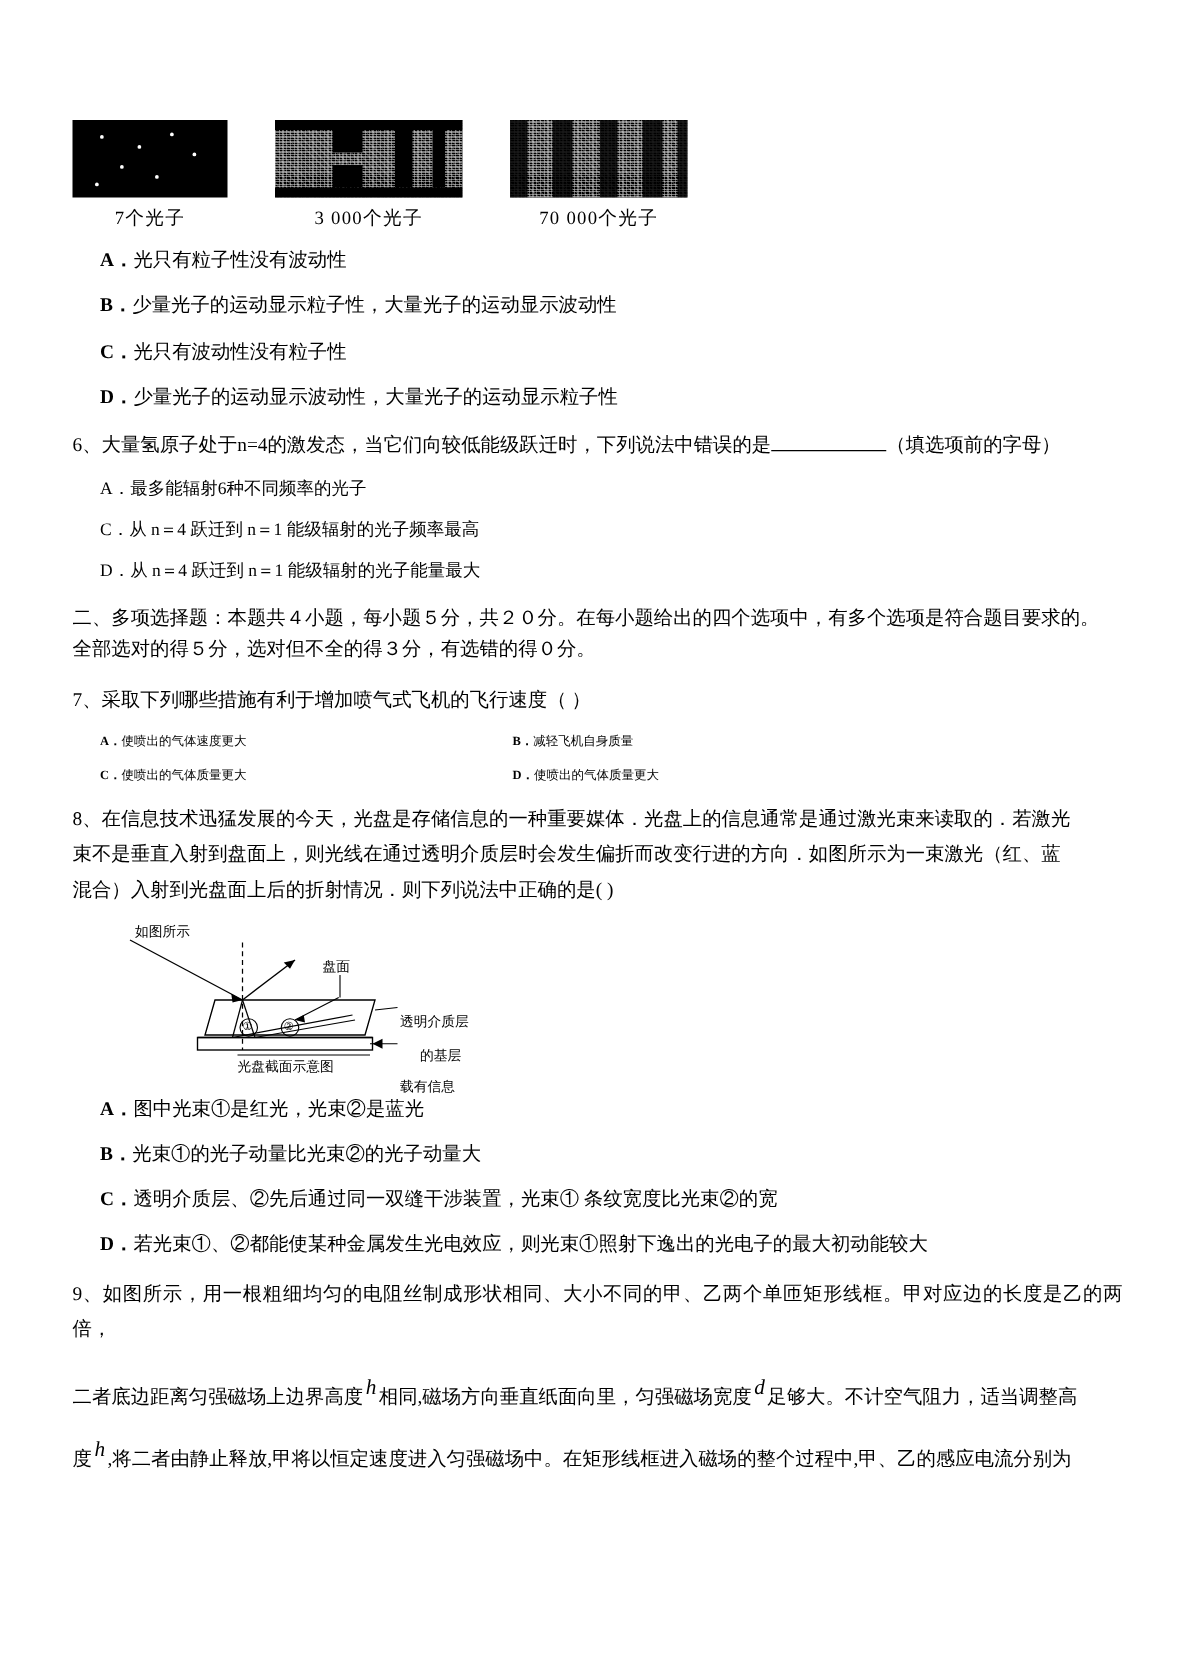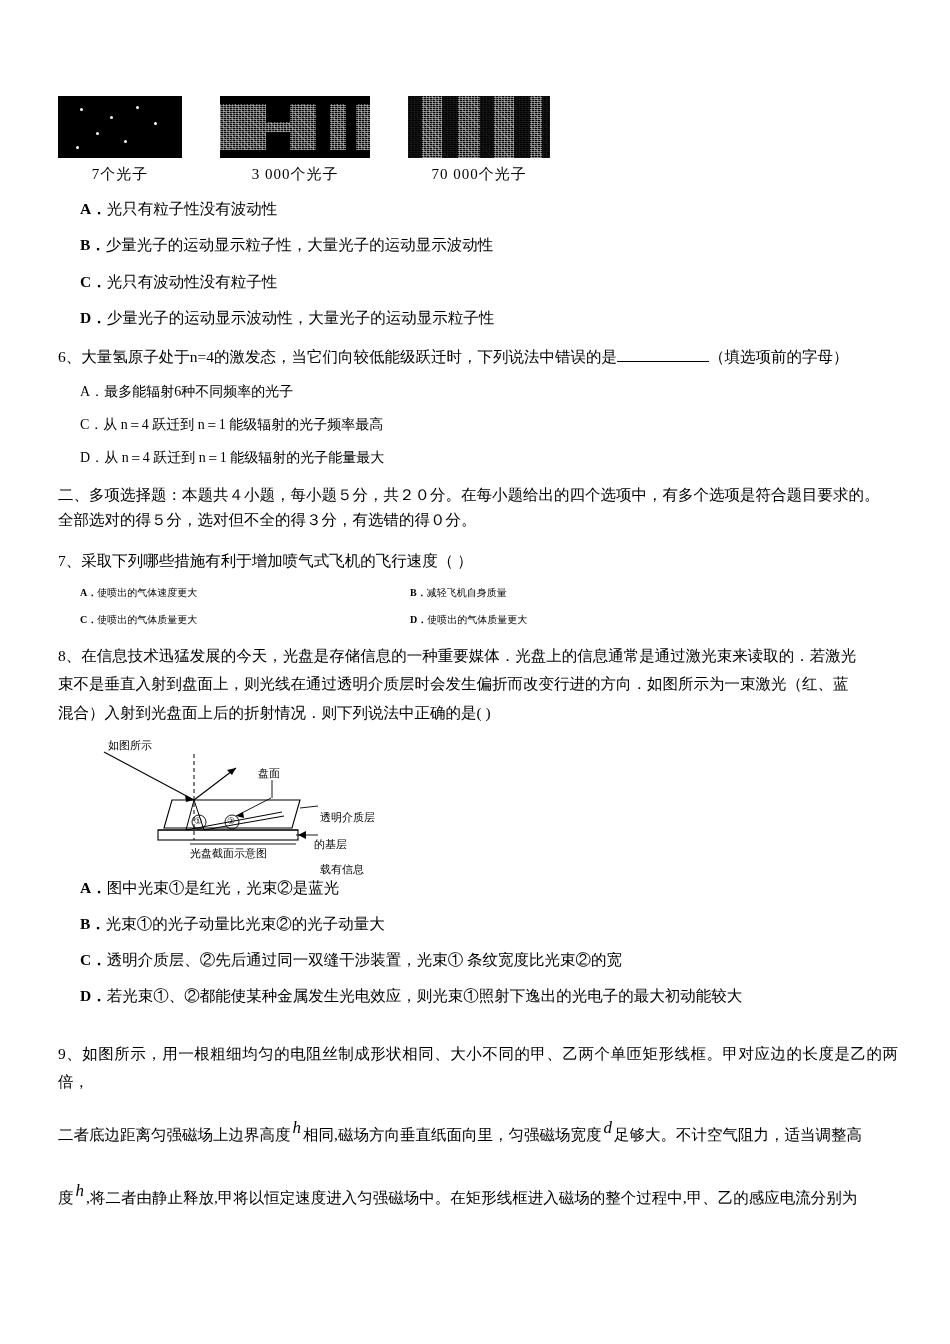--- a/index.html
+++ b/index.html
@@ -298,7 +298,7 @@
       <div class="disc-label" style="left:172px; top:28px;">盘面</div>
       <div class="disc-label" style="left:234px; top:60px;margin-top:12px;">透明介质层</div>
       <div class="disc-label" style="left:234px; top:84px;margin-top:40px;">载有信息</div>
-      <div class="disc-label" style="left:228px; top:99px;">的基层</div>
+      <div class="disc-label" style="left:250px; top:99px;">的基层</div>
       <div class="disc-label" style="left:104px; top:108px;">光盘截面示意图</div>
       <div class="disc-label" style="left:108px; top:78px; font-size:9px;">①</div>
       <div class="disc-label" style="left:141px; top:78px; font-size:9px;">②</div>

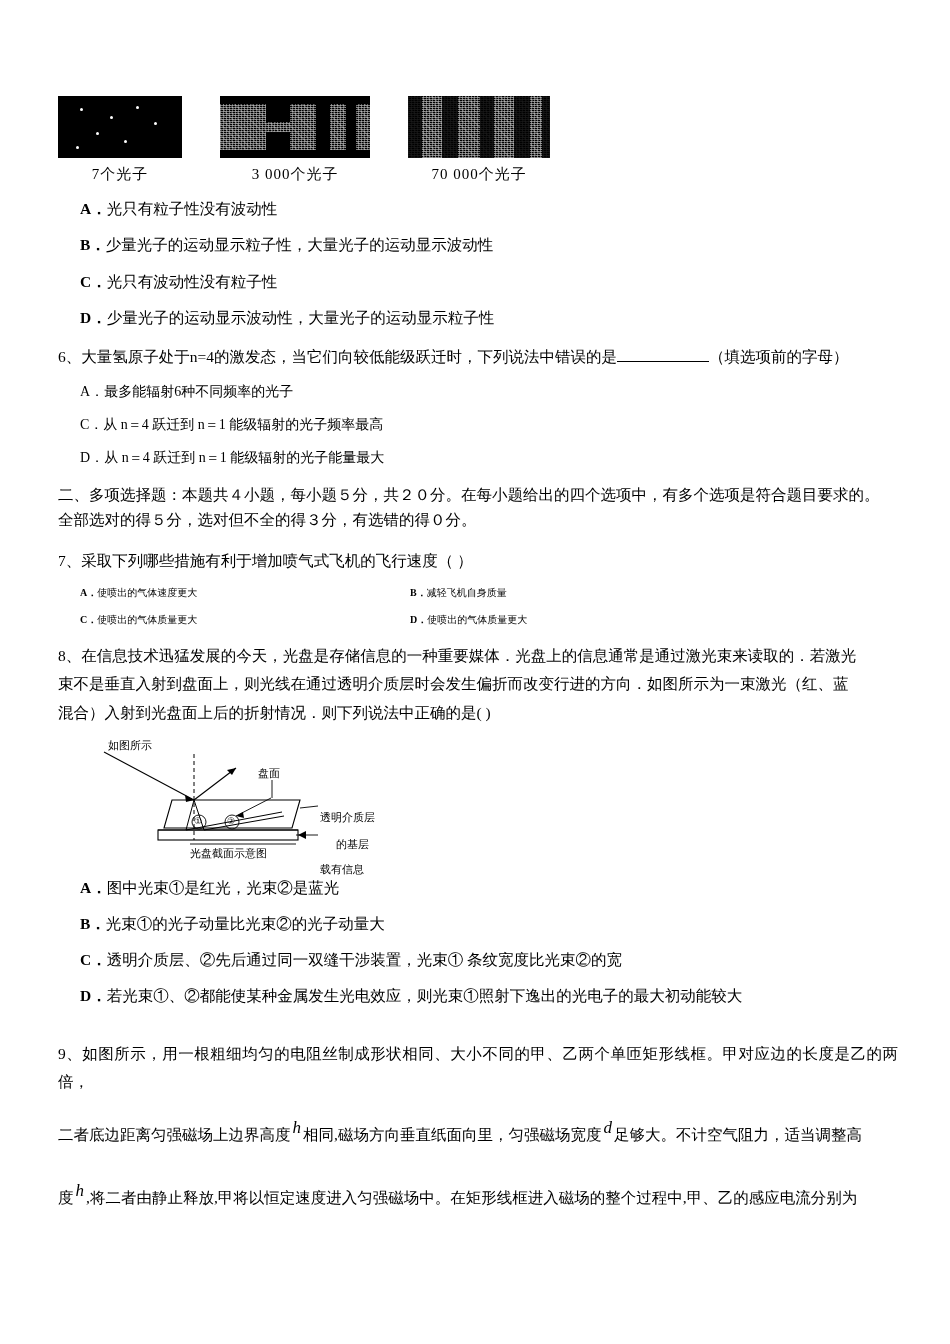--- a/index.html
+++ b/index.html
@@ -317,7 +317,7 @@
       <b>D．</b><span>若光束①、②都能使某种金属发生光电效应，则光束①照射下逸出的光电子的最大初动能较大</span>
     </div>
 
-    <div class="para" style="margin-top:32px;">9、如图所示，用一根粗细均匀的电阻丝制成形状相同、大小不同的甲、乙两个单匝矩形线框。甲对应边的长度是乙的两倍，</div>
+    <div class="para" style="margin-top:14px;">9、如图所示，用一根粗细均匀的电阻丝制成形状相同、大小不同的甲、乙两个单匝矩形线框。甲对应边的长度是乙的两倍，</div>
     <div class="para" style="margin-top:22px;">
       <span>二者底边距离匀强磁场上边界高度</span><span class="hvar">h</span><span>相同,磁场方向垂直纸面向里，匀强磁场宽度</span><span class="hvar">d</span><span>足够大。不计空气阻力，适当调整高</span>
     </div>

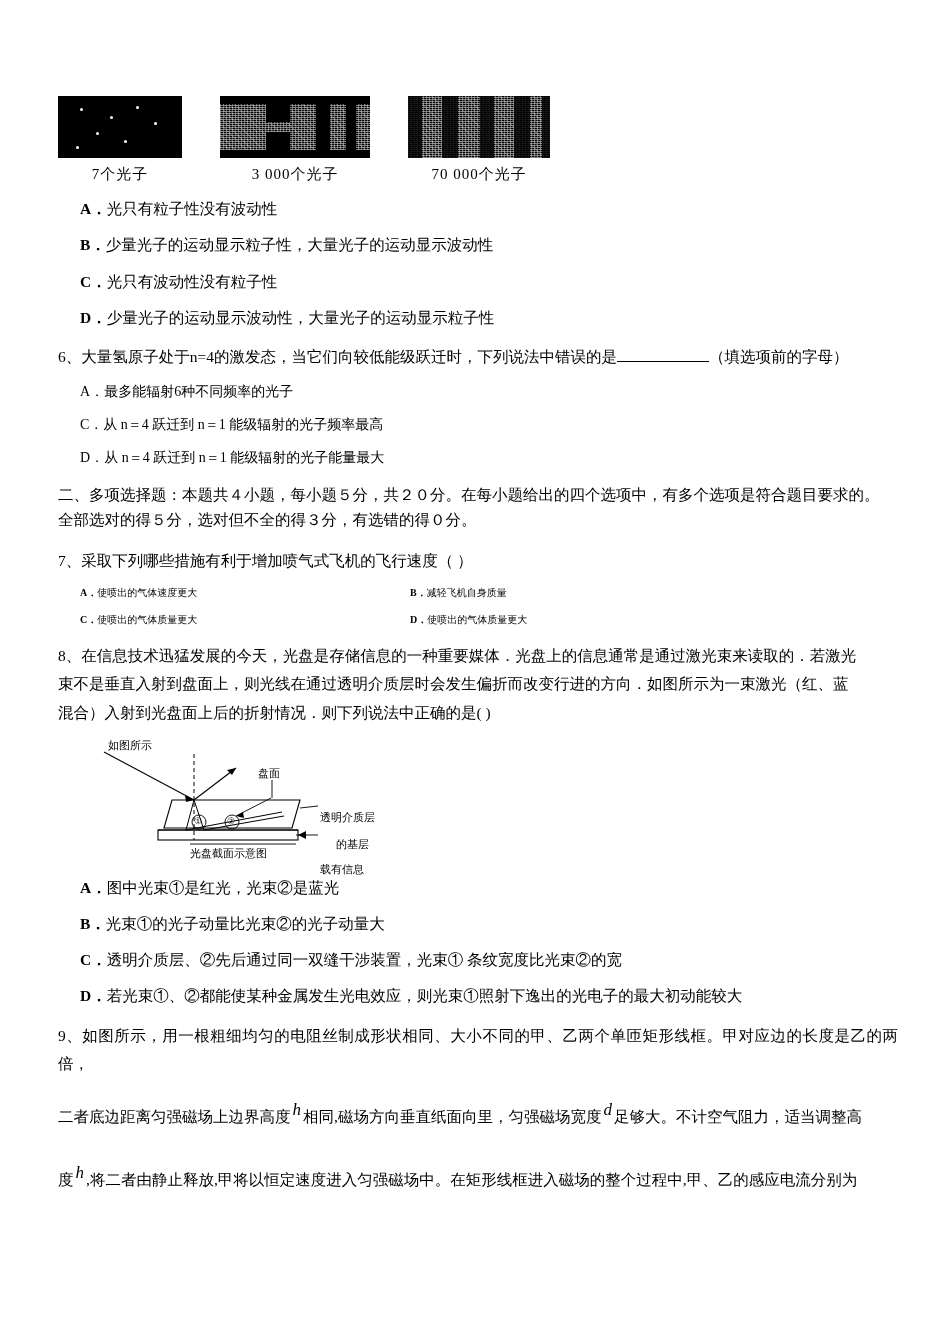--- a/index.html
+++ b/index.html
@@ -321,7 +321,7 @@
     <div class="para" style="margin-top:22px;">
       <span>二者底边距离匀强磁场上边界高度</span><span class="hvar">h</span><span>相同,磁场方向垂直纸面向里，匀强磁场宽度</span><span class="hvar">d</span><span>足够大。不计空气阻力，适当调整高</span>
     </div>
-    <div class="para" style="margin-top:32px;">
+    <div class="para" style="margin-top:18px;">
       <span>度</span><span class="hvar">h</span><span>,将二者由静止释放,甲将以恒定速度进入匀强磁场中。在矩形线框进入磁场的整个过程中,甲、乙的感应电流分别为</span>
     </div>
 

